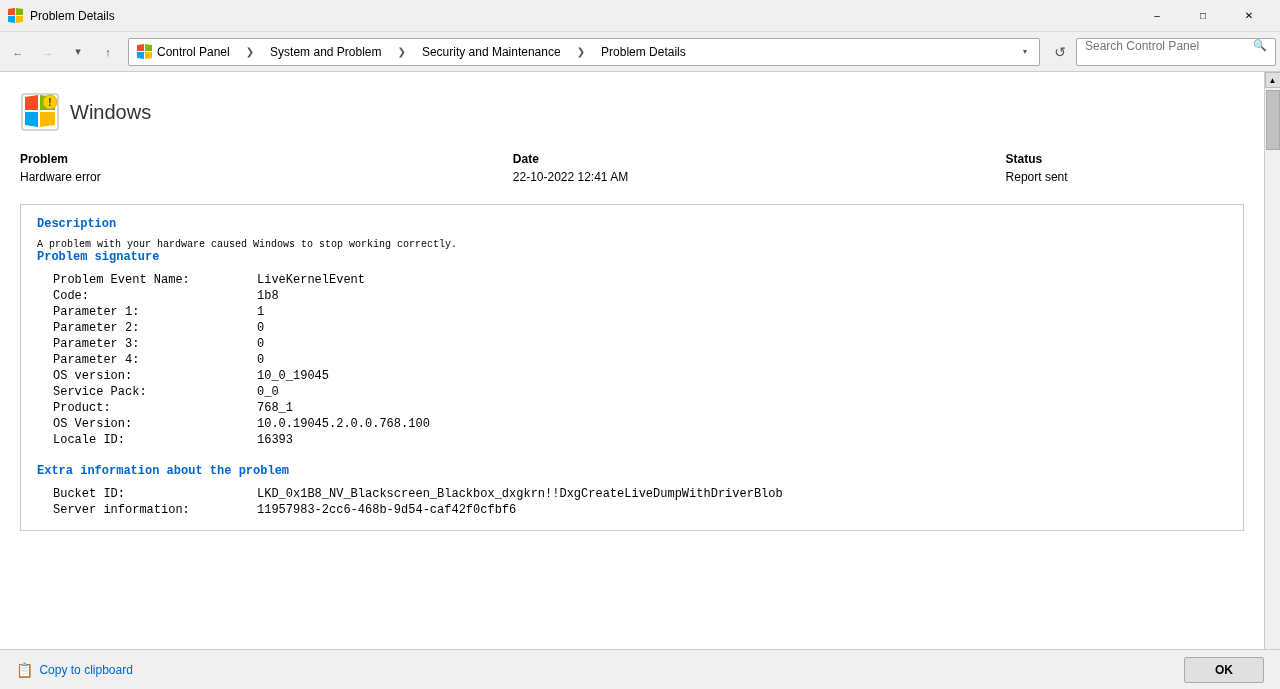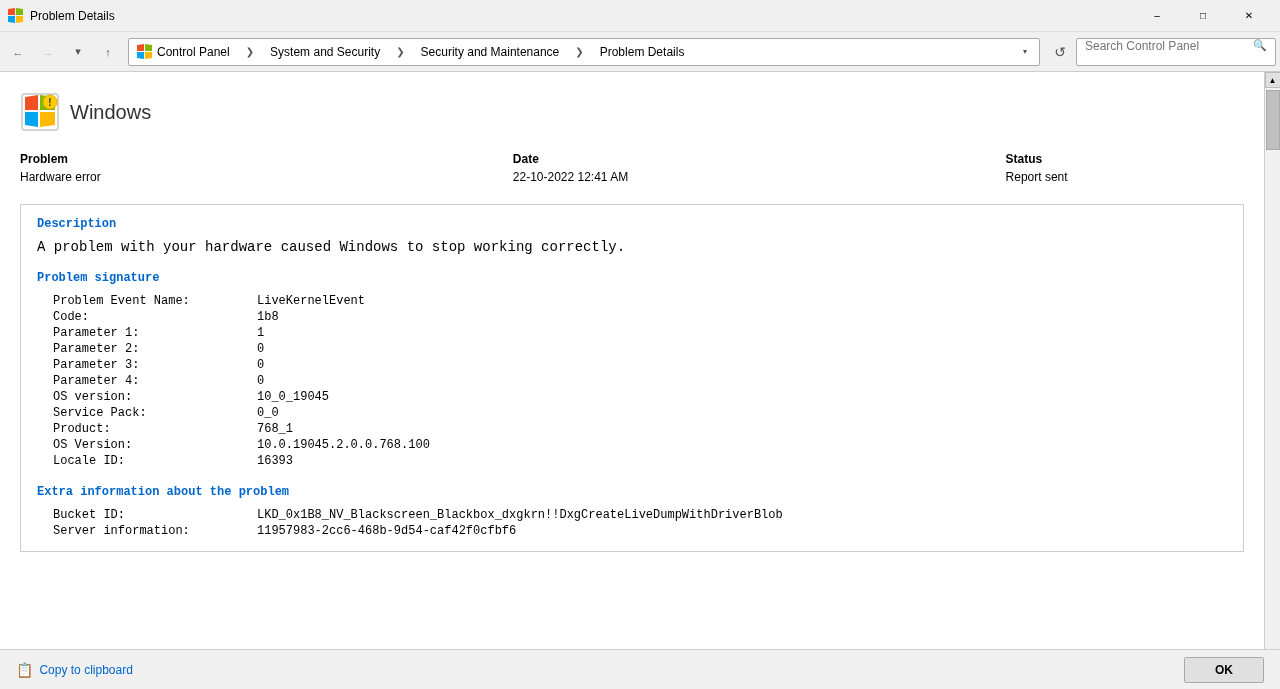--- a/index.html
+++ b/index.html
@@ -369,7 +369,7 @@
     <div class="address-path">
       <span class="breadcrumb-item">Control Panel</span>
       <span class="breadcrumb-sep">❯</span>
-      <span class="breadcrumb-item">System and Security</span>
+      <span class="breadcrumb-item">System and Problem</span>
       <span class="breadcrumb-sep">❯</span>
       <span class="breadcrumb-item">Security and Maintenance</span>
       <span class="breadcrumb-sep">❯</span>

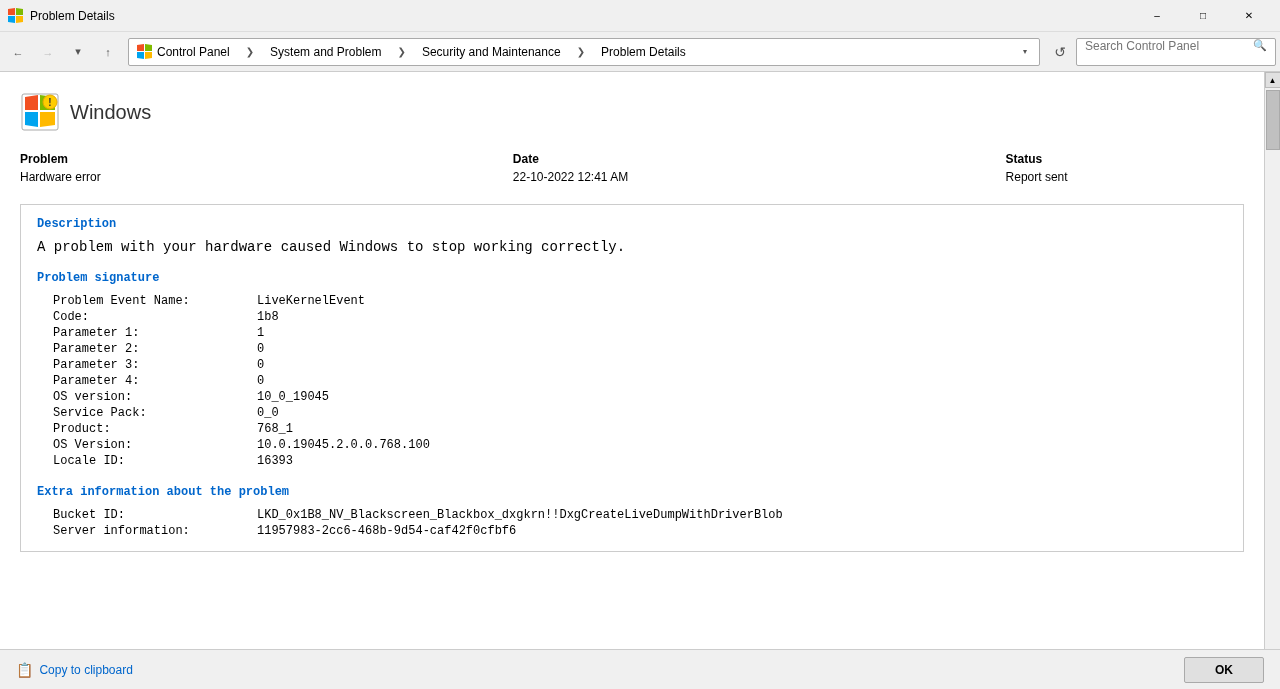--- a/index.html
+++ b/index.html
@@ -226,9 +226,8 @@
       margin-bottom: 8px;
     }
     .section-text {
-      font-size: 14px;
-      color: #000;
-      margin-bottom: 16px;
+      font-size: 10px;
+      color: #000;
     }
 
     

